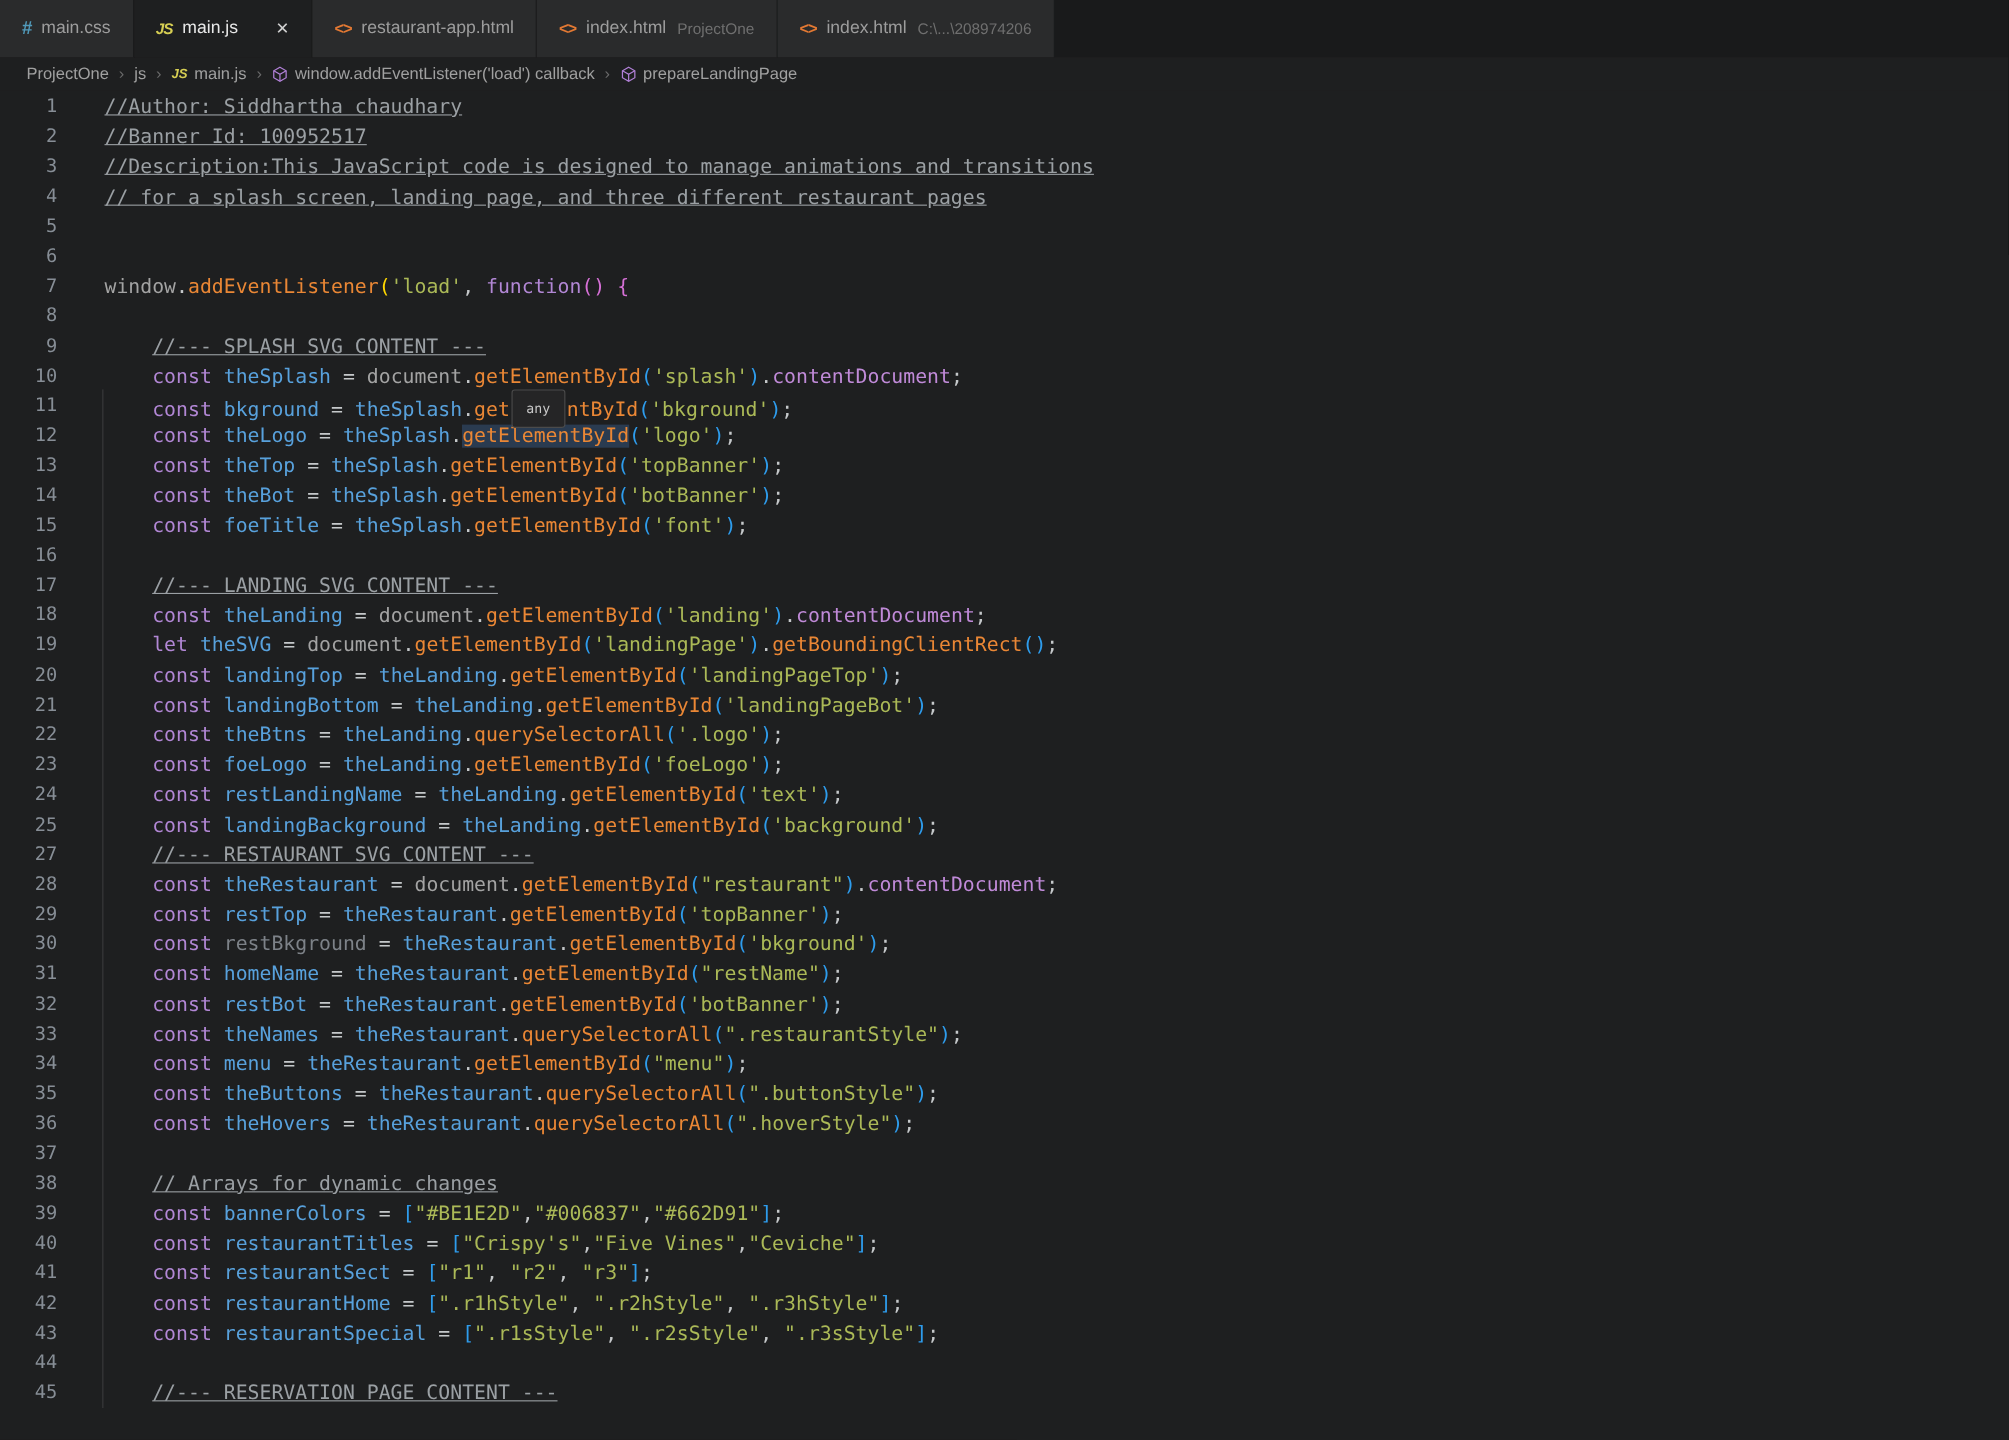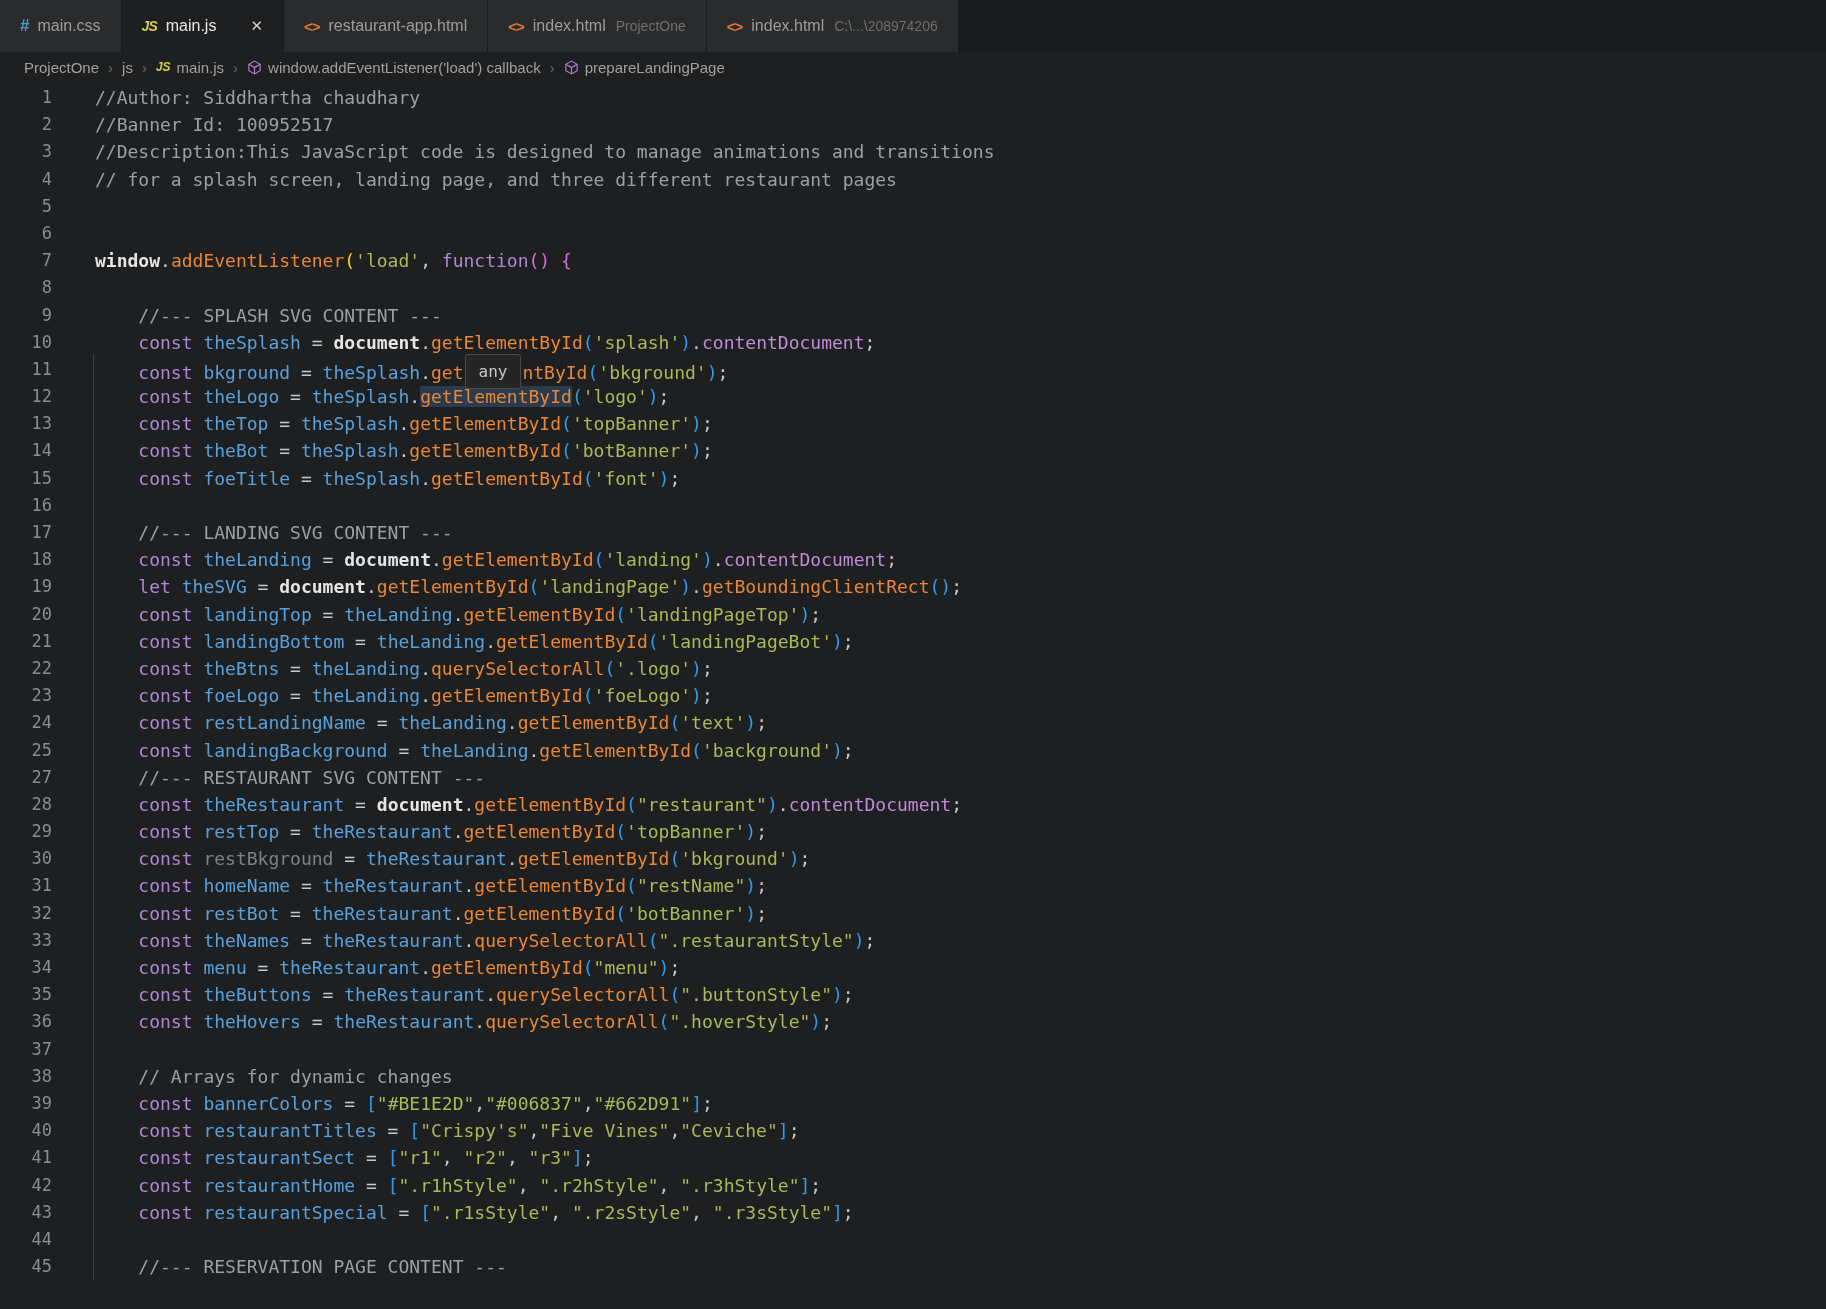--- a/index.html
+++ b/index.html
@@ -39,7 +39,7 @@
           font-family:"DejaVu Sans Mono", monospace; font-size:18px; }
   .ln { flex:none; width:52px; text-align:right; color:#878e96; font-size:17px; }
   .lc { padding-left:43px; white-space:pre; color:#c5c8ca; }
-  .tk-cm  { color:#9ba0a4; }
+  .tk-cm  { color:#9ba0a4;text-decoration:underline; }
   .tk-kw  { color:#b287d5; }
   .tk-var { color:#58a1dc; }
   .tk-dom { color:#e5e5e5;font-weight:bold; }

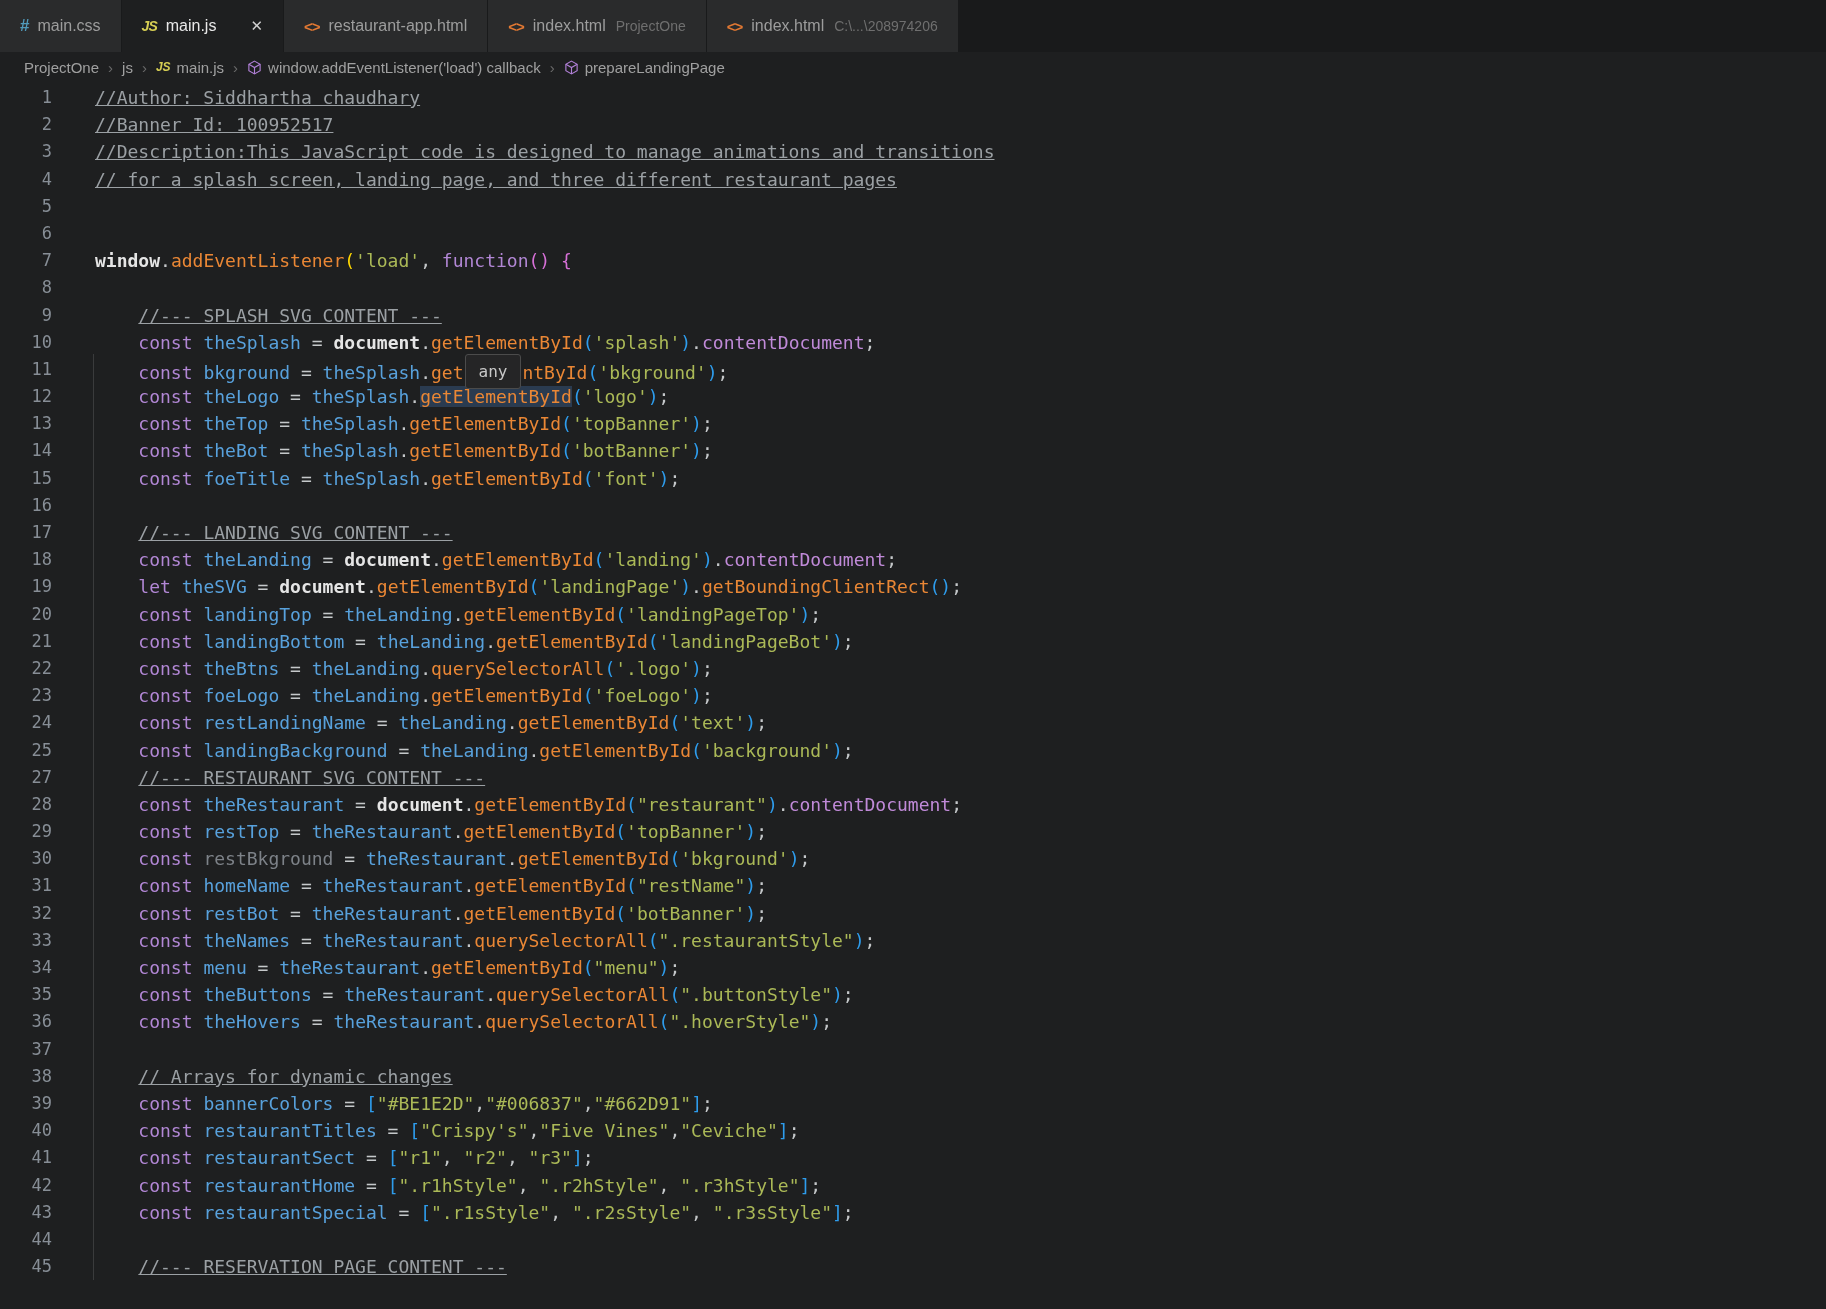--- a/index.html
+++ b/index.html
@@ -42,7 +42,7 @@
   .tk-cm  { color:#9ba0a4;text-decoration:underline; }
   .tk-kw  { color:#b287d5; }
   .tk-var { color:#58a1dc; }
-  .tk-dom { color:#e5e5e5;font-weight:bold; }
+  .tk-dom { color:#a3a3a3; }
   .tk-fn  { color:#ea8735; }
   .tk-str { color:#abb957; }
   .tk-op  { color:#c5c8ca; }

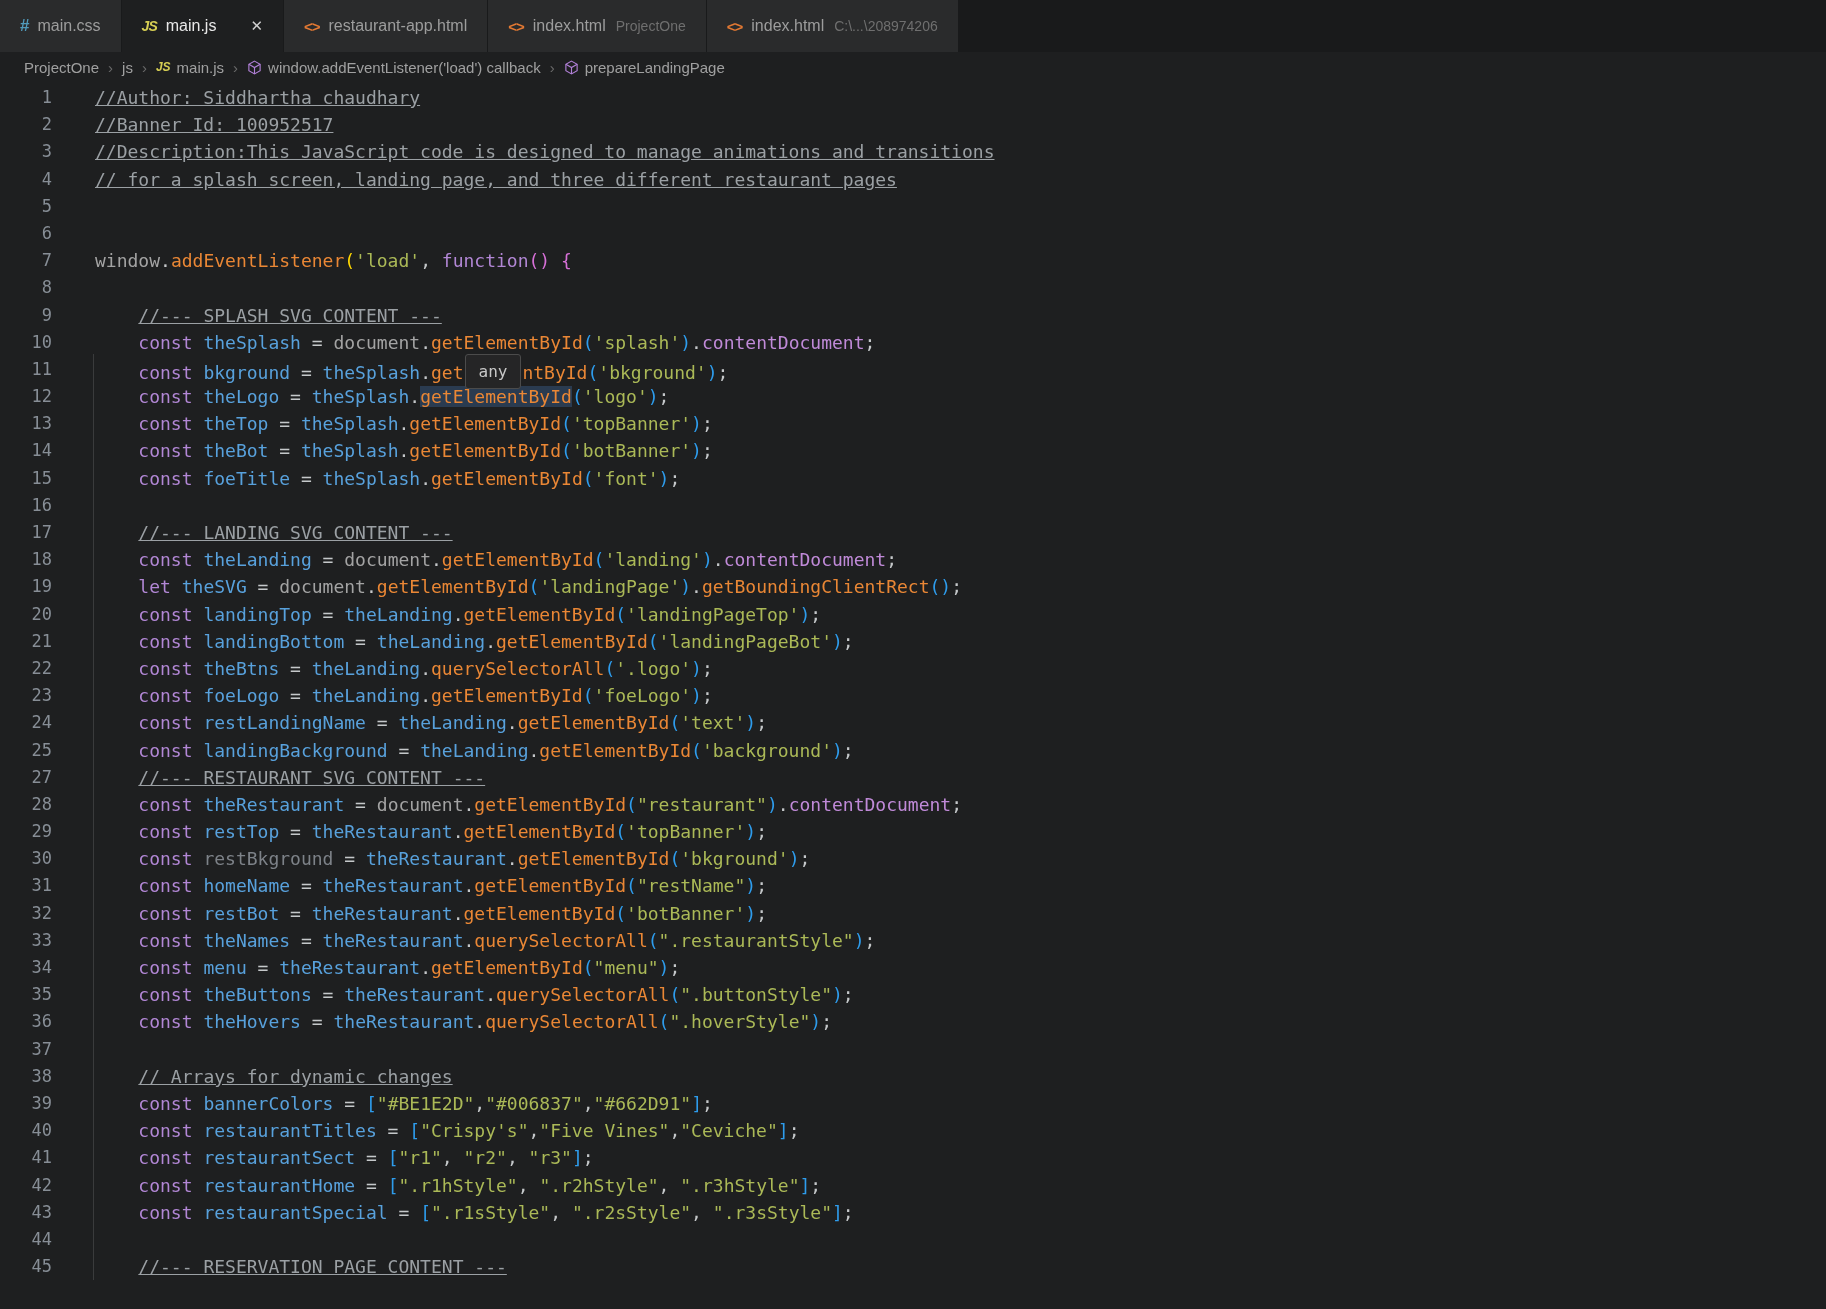--- a/index.html
+++ b/index.html
@@ -54,7 +54,7 @@
   .tk-hl  { background:#2a3b50; }
   .hover-widget {
     display:inline-block; background:#252526; border:1px solid #4b4b4b; color:#c8c8c8;
-    font-size:16px; line-height:19px; padding:7px 13px; border-radius:3px;
+    font-size:12px; line-height:19px; padding:7px 13px; border-radius:3px;
     vertical-align:middle; position:relative; top:-2px; margin:0 1px;
     font-family:"DejaVu Sans Mono", monospace;
   }

